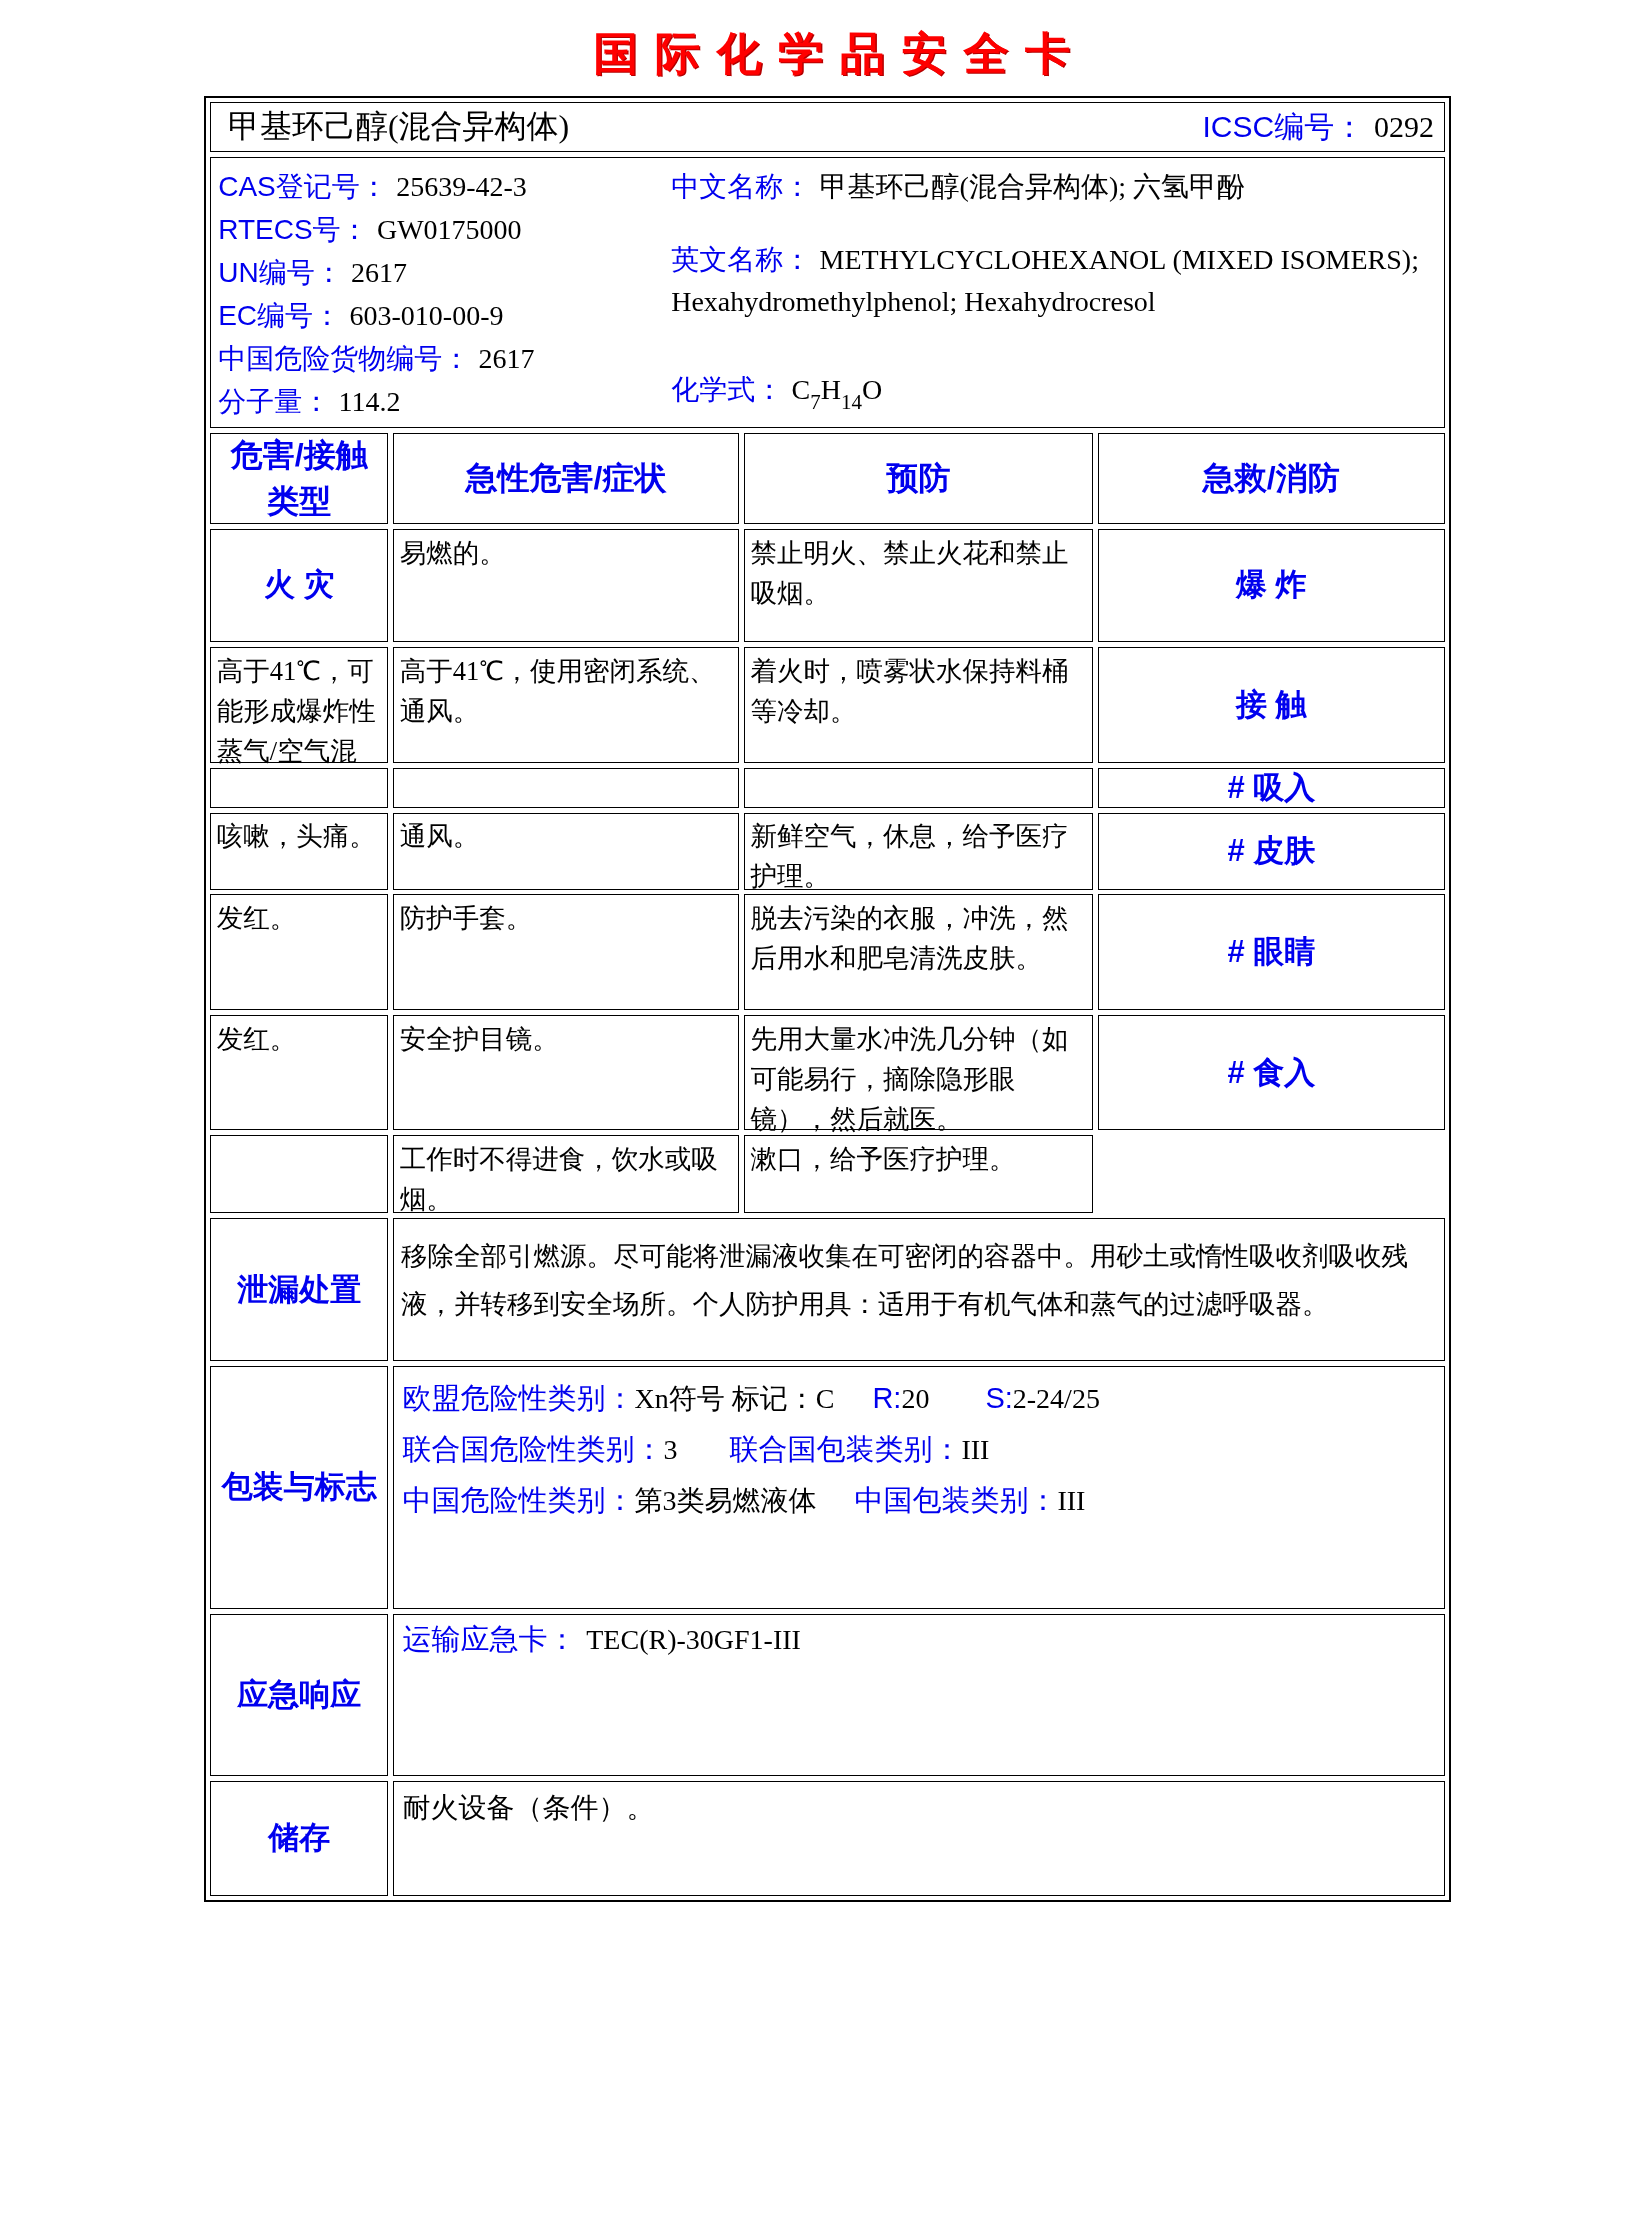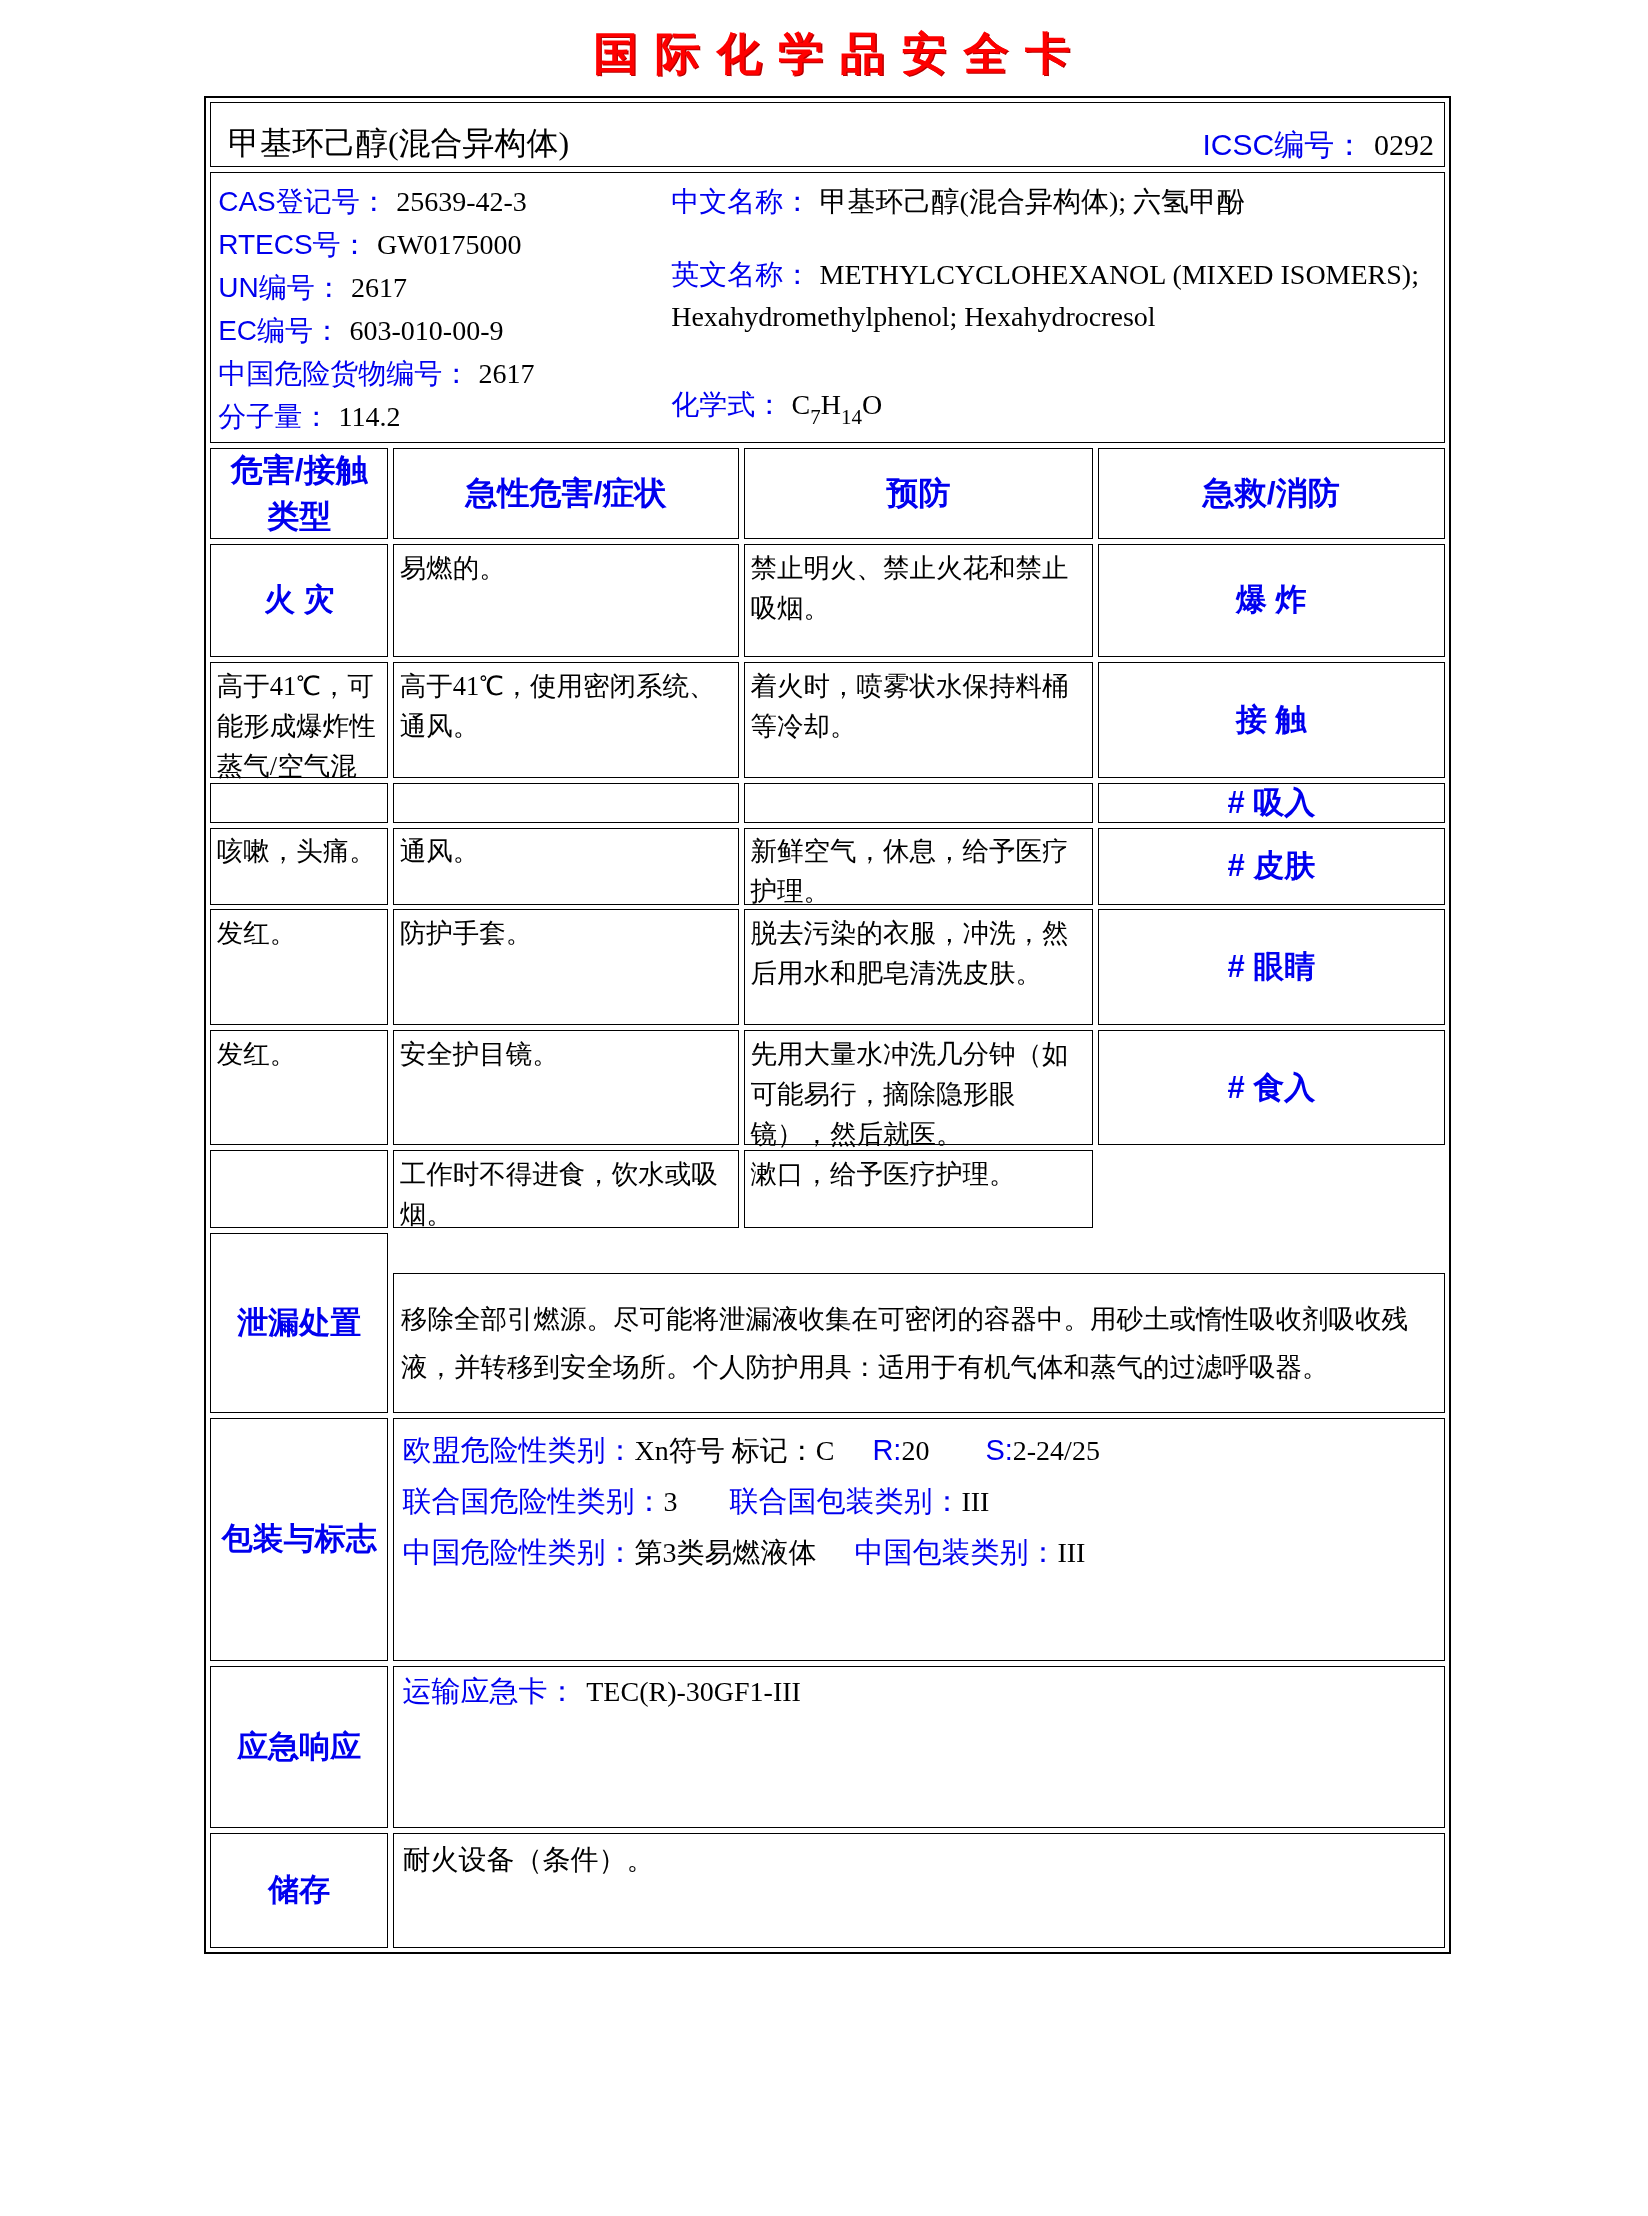--- a/index.html
+++ b/index.html
@@ -28,7 +28,7 @@
   .blue { color:#0000ee; font-weight:400; font-family:"Liberation Sans", sans-serif; }
   
   .name-row {
-    height:65px; display:flex; align-items:flex-end; justify-content:space-between;
+    height:50px; display:flex; align-items:center; justify-content:space-between;
     padding:0 9.8px 0 16.7px; font-size:32px;
   }
   .name-row .icsc { font-size:30px; }

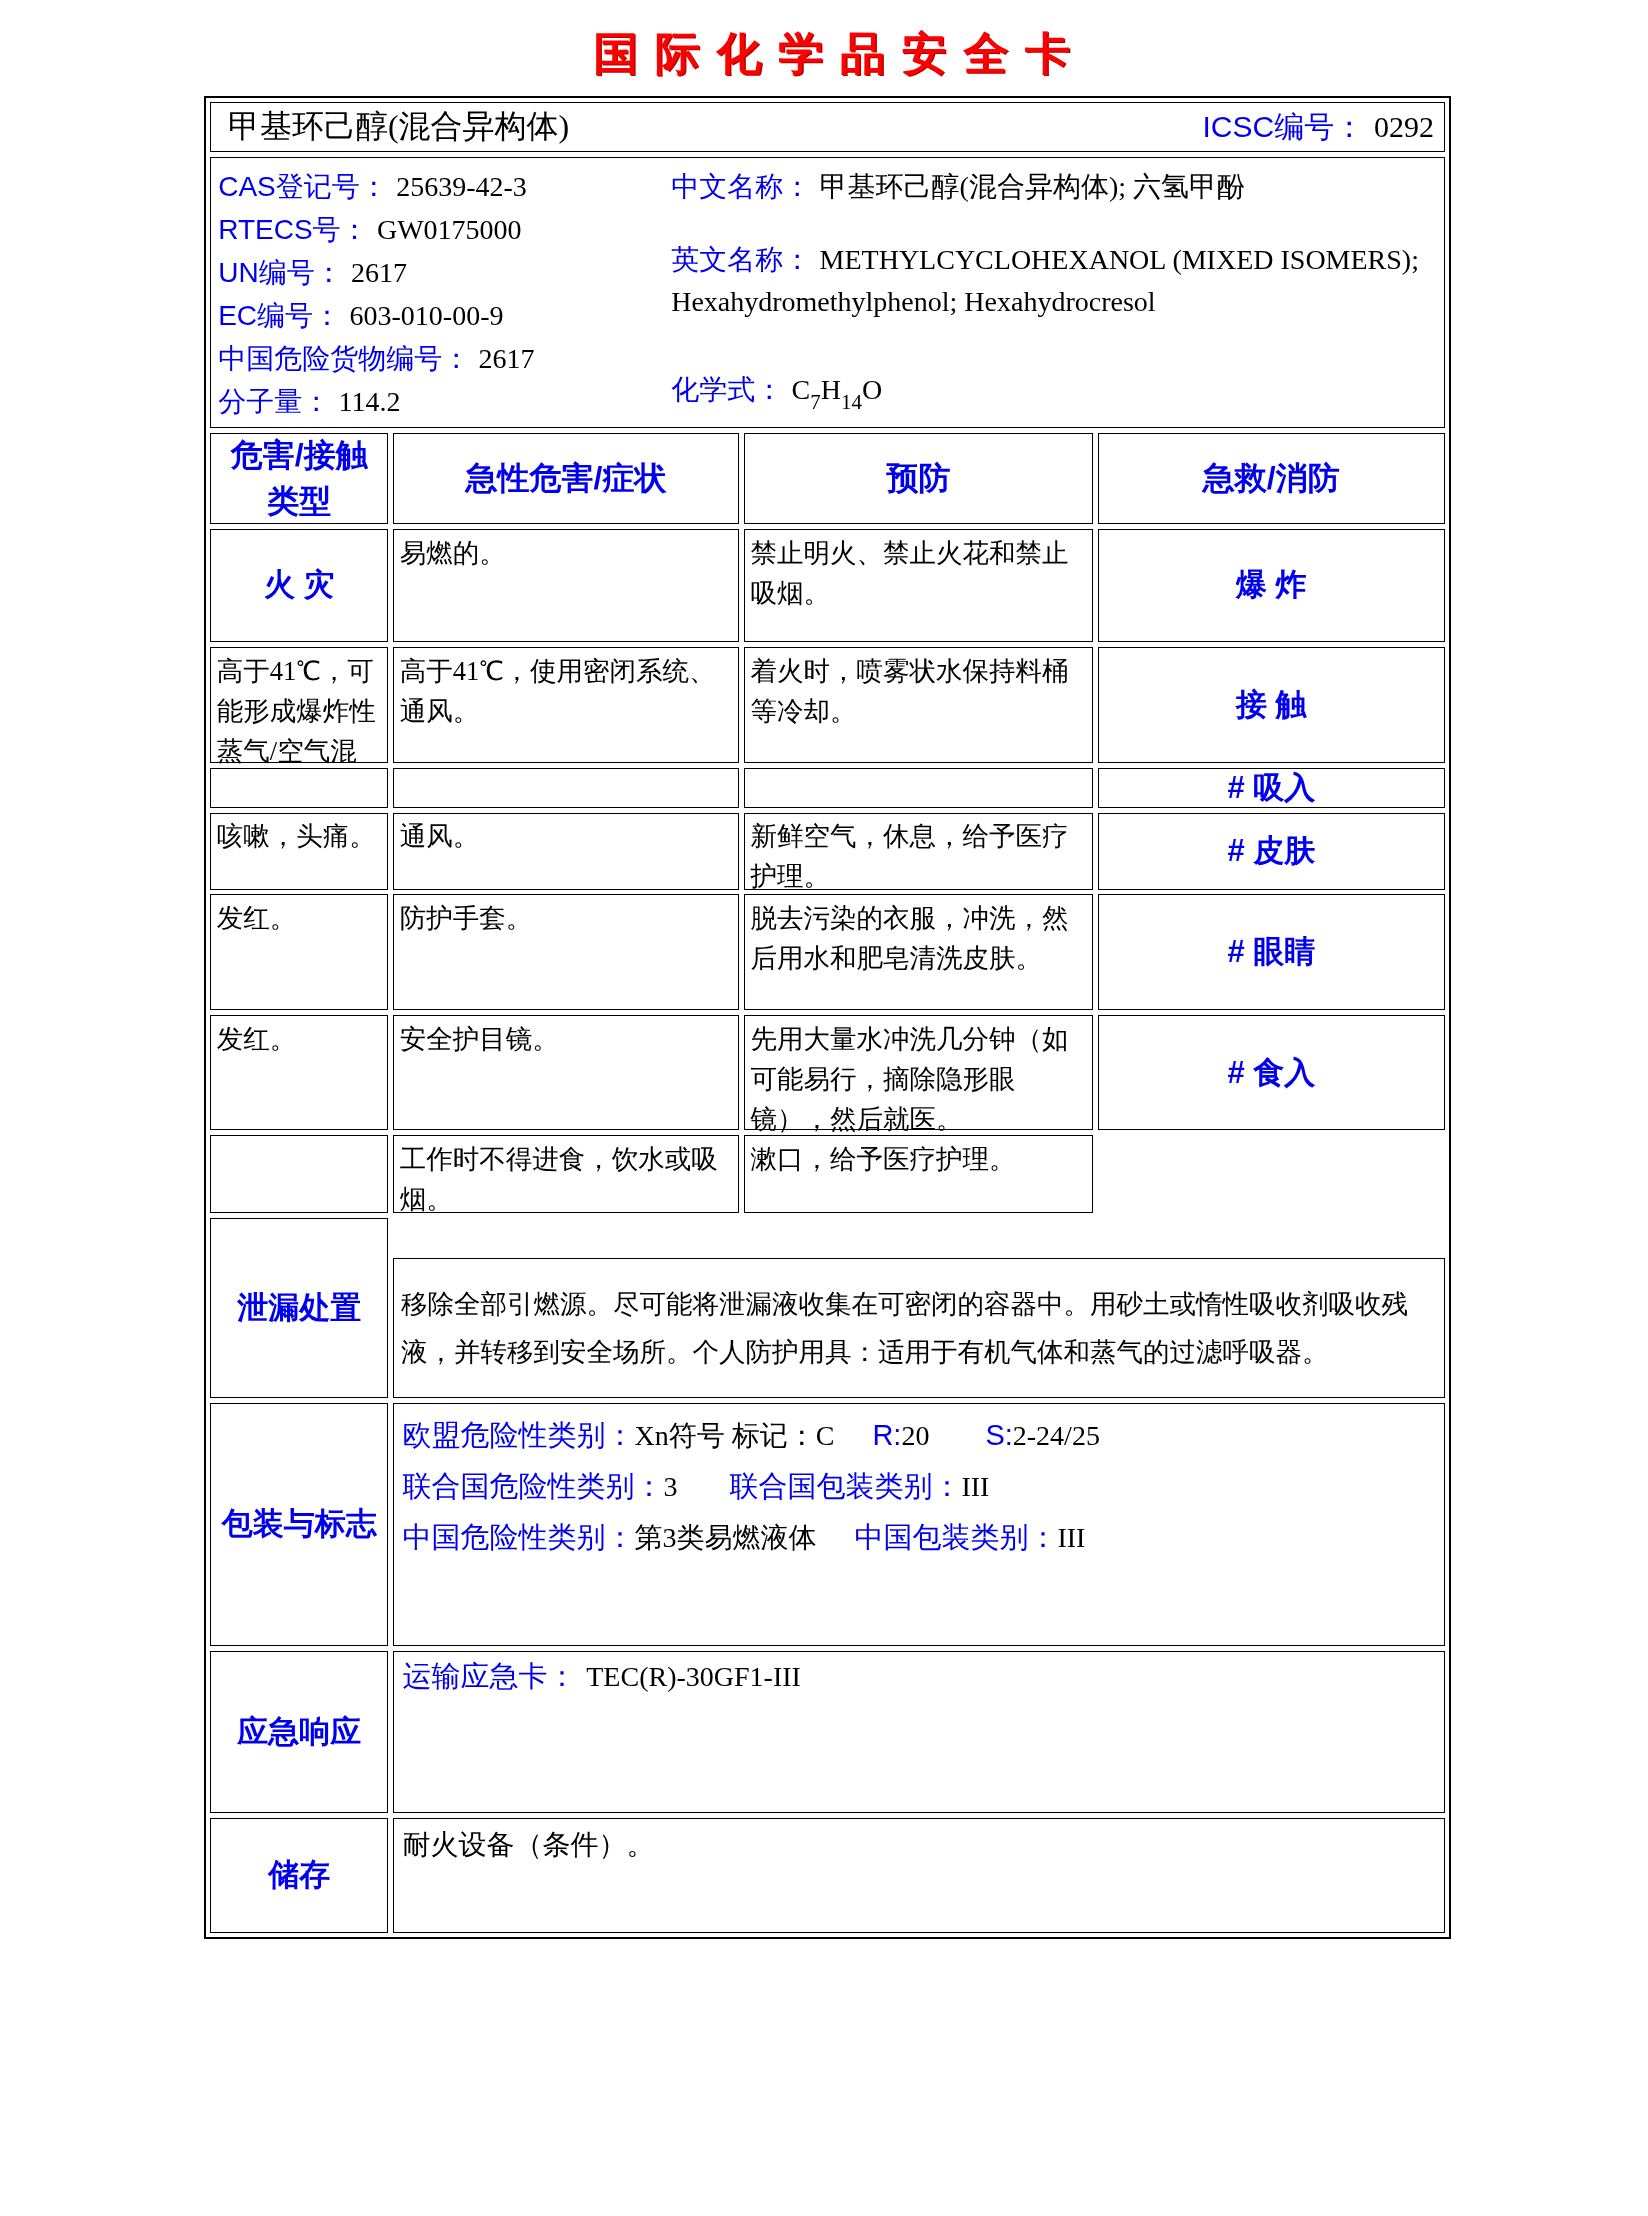--- a/index.html
+++ b/index.html
@@ -63,7 +63,7 @@
   
   .two-col { display:grid; grid-template-columns:178px 1fr; gap:4.9px; }
   .spill-row { min-height:143px; }
-  .spill-text { font-size:26.5px; line-height:48px; padding:21px 7px;margin-top:40px; }
+  .spill-text { font-size:26.5px; line-height:48px; padding:13px 7px; }
   .pack-row { min-height:243px; }
   .pack-body { padding:5.6px 8.4px; font-size:28px; }
   .pack-line { line-height:50px; white-space:nowrap; }

